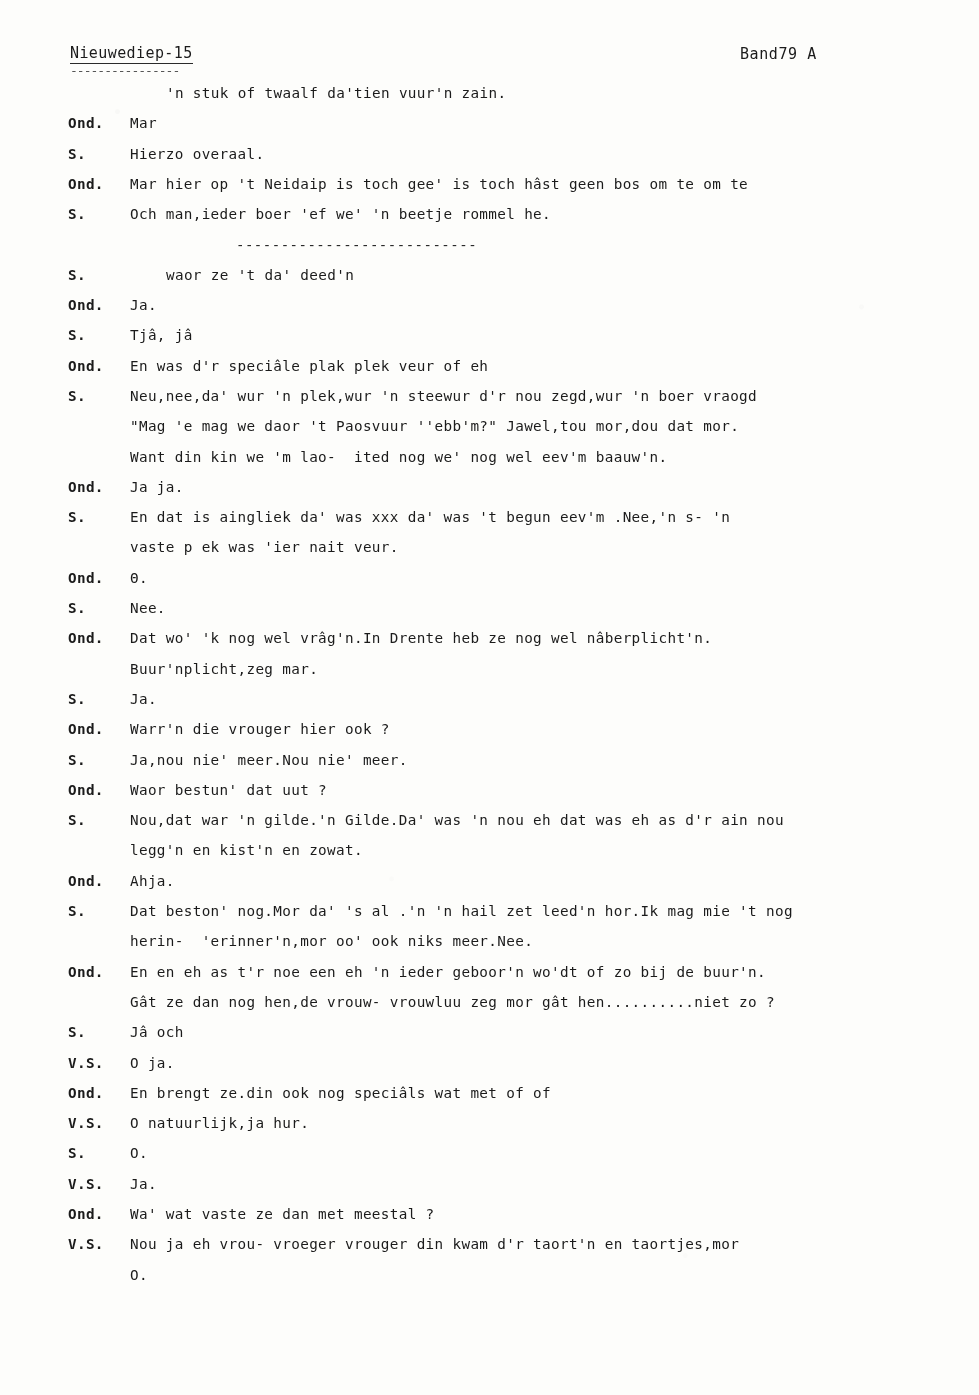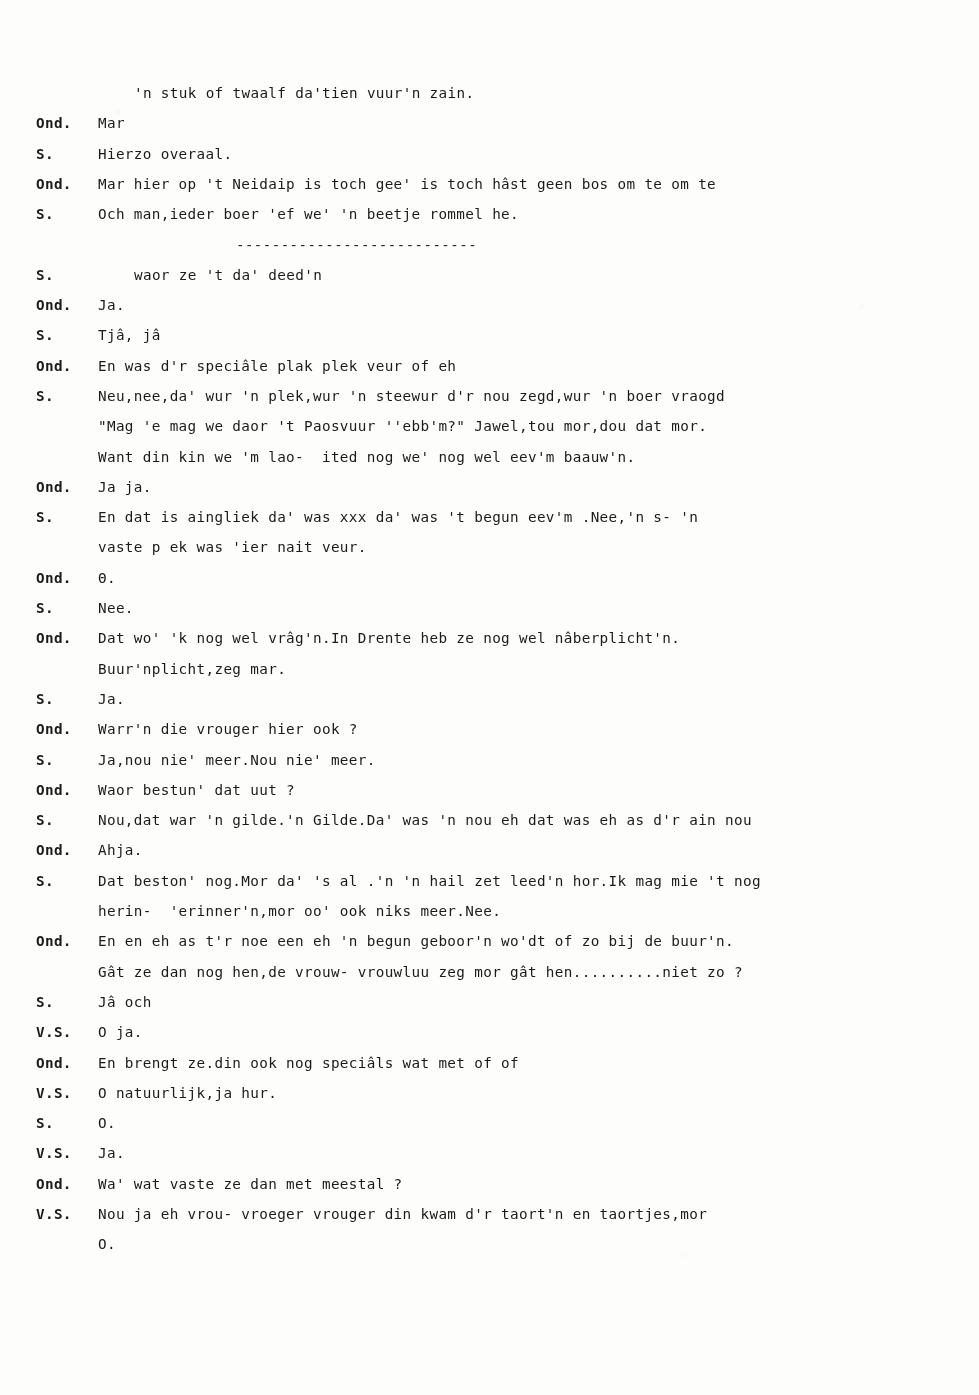--- a/index.html
+++ b/index.html
@@ -112,6 +112,11 @@
 
 <div class="page">
 
+  <div class="header">
+    <div class="doc-id">Nieuwediep-15</div>
+    <div class="doc-id-underdash">----------------</div>
+    <div class="band">Band79 A</div>
+  </div>
 
   <div class="body-block">
 

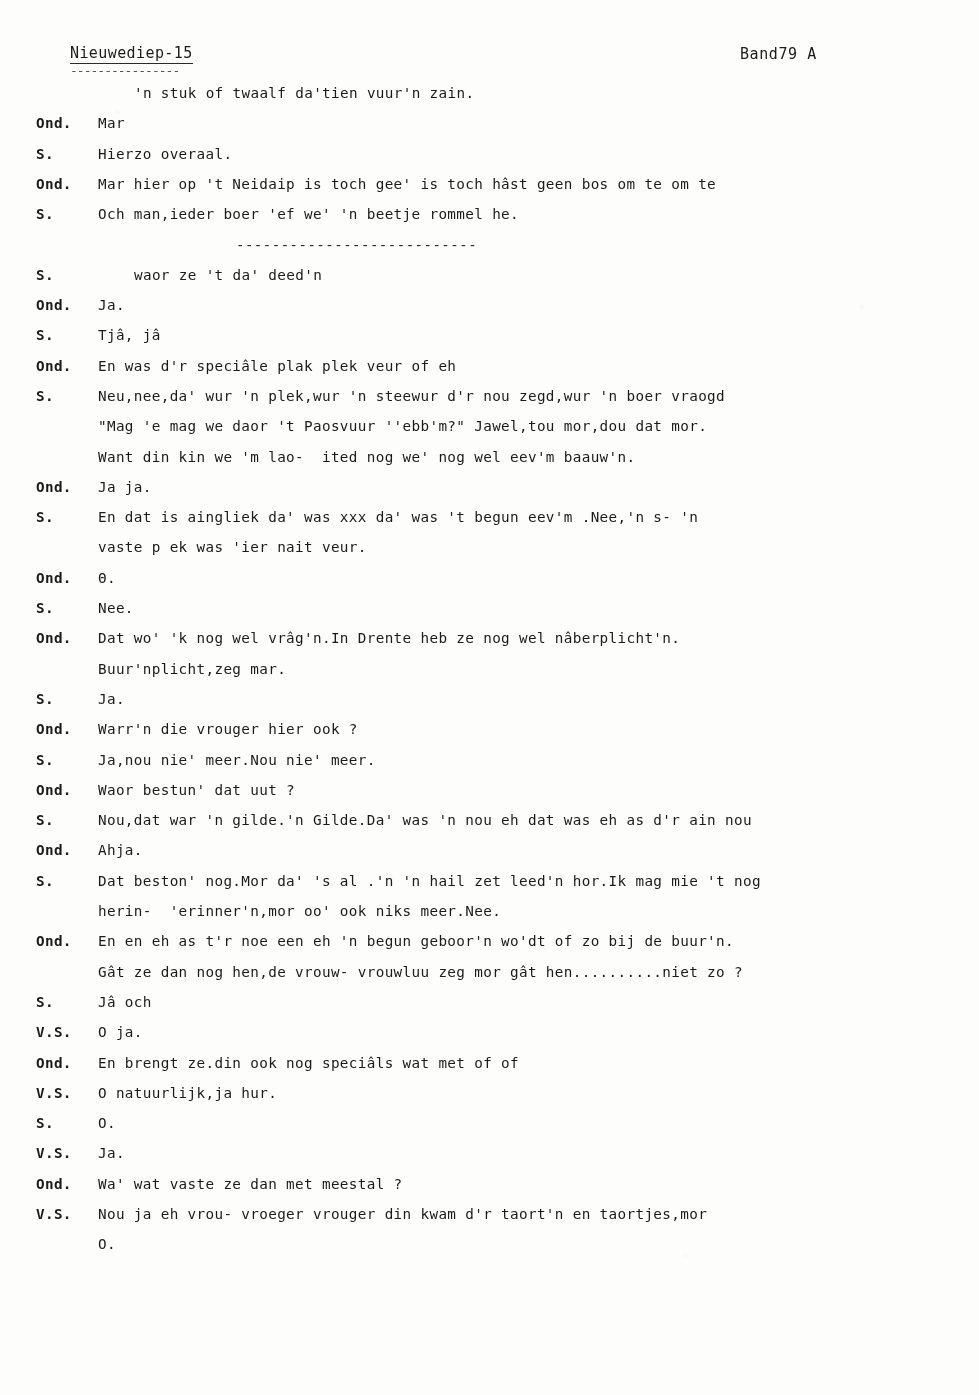--- a/index.html
+++ b/index.html
@@ -79,6 +79,7 @@
     line-height: 30.3px;
     letter-spacing: 0.35px;
     white-space: pre;
+    margin-left: 32px;
   }
   .spk {
     width: 62px;

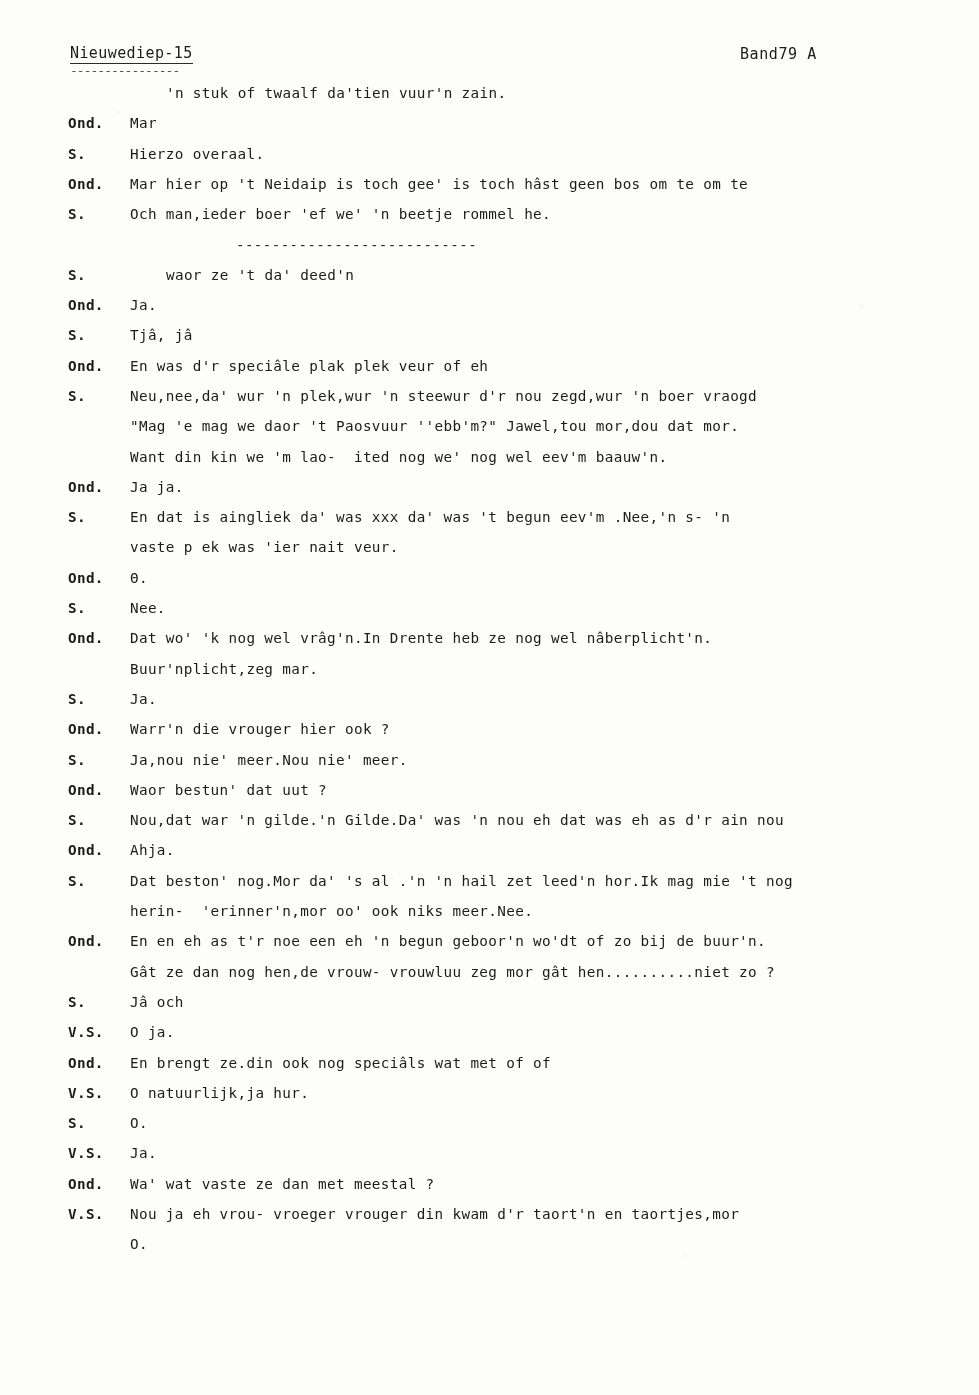--- a/index.html
+++ b/index.html
@@ -247,6 +247,10 @@
     </div>
 
 
+    <div class="line cont">
+      <span class="spk"></span>
+      <span class="txt">legg'n en kist'n en zowat.</span>
+    </div>
 
     <div class="line">
       <span class="spk">Ond.</span>

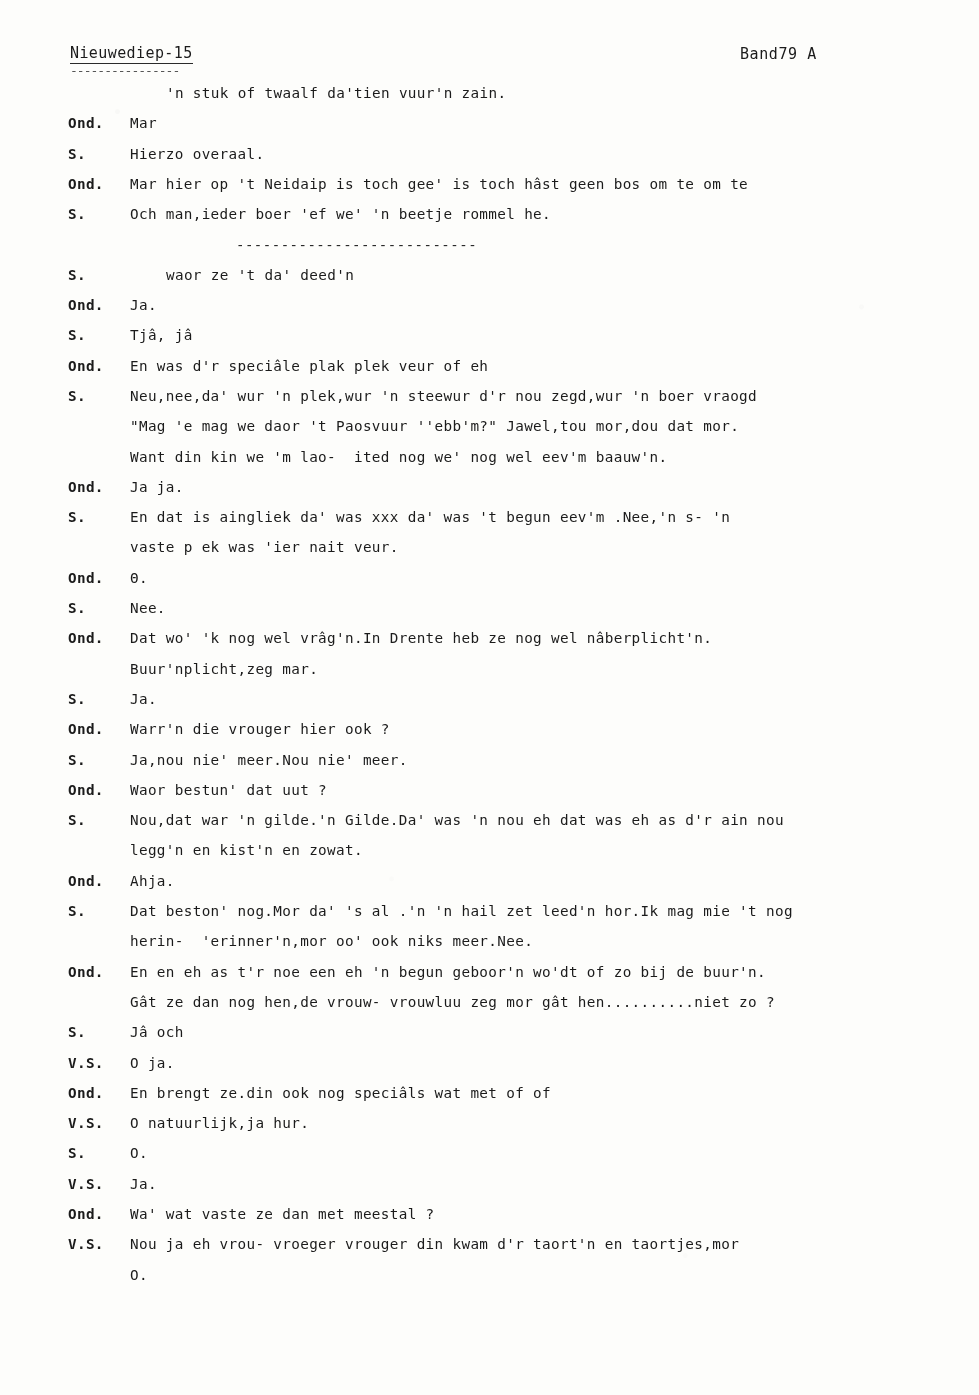--- a/index.html
+++ b/index.html
@@ -269,7 +269,7 @@
 
     <div class="line">
       <span class="spk">Ond.</span>
-      <span class="txt">En en eh as t'r noe een eh 'n begun geboor'n wo'dt of zo bij de buur'n.</span>
+      <span class="txt">En en eh as t'r noe een eh 'n ieder geboor'n wo'dt of zo bij de buur'n.</span>
     </div>
 
     <div class="line cont">

